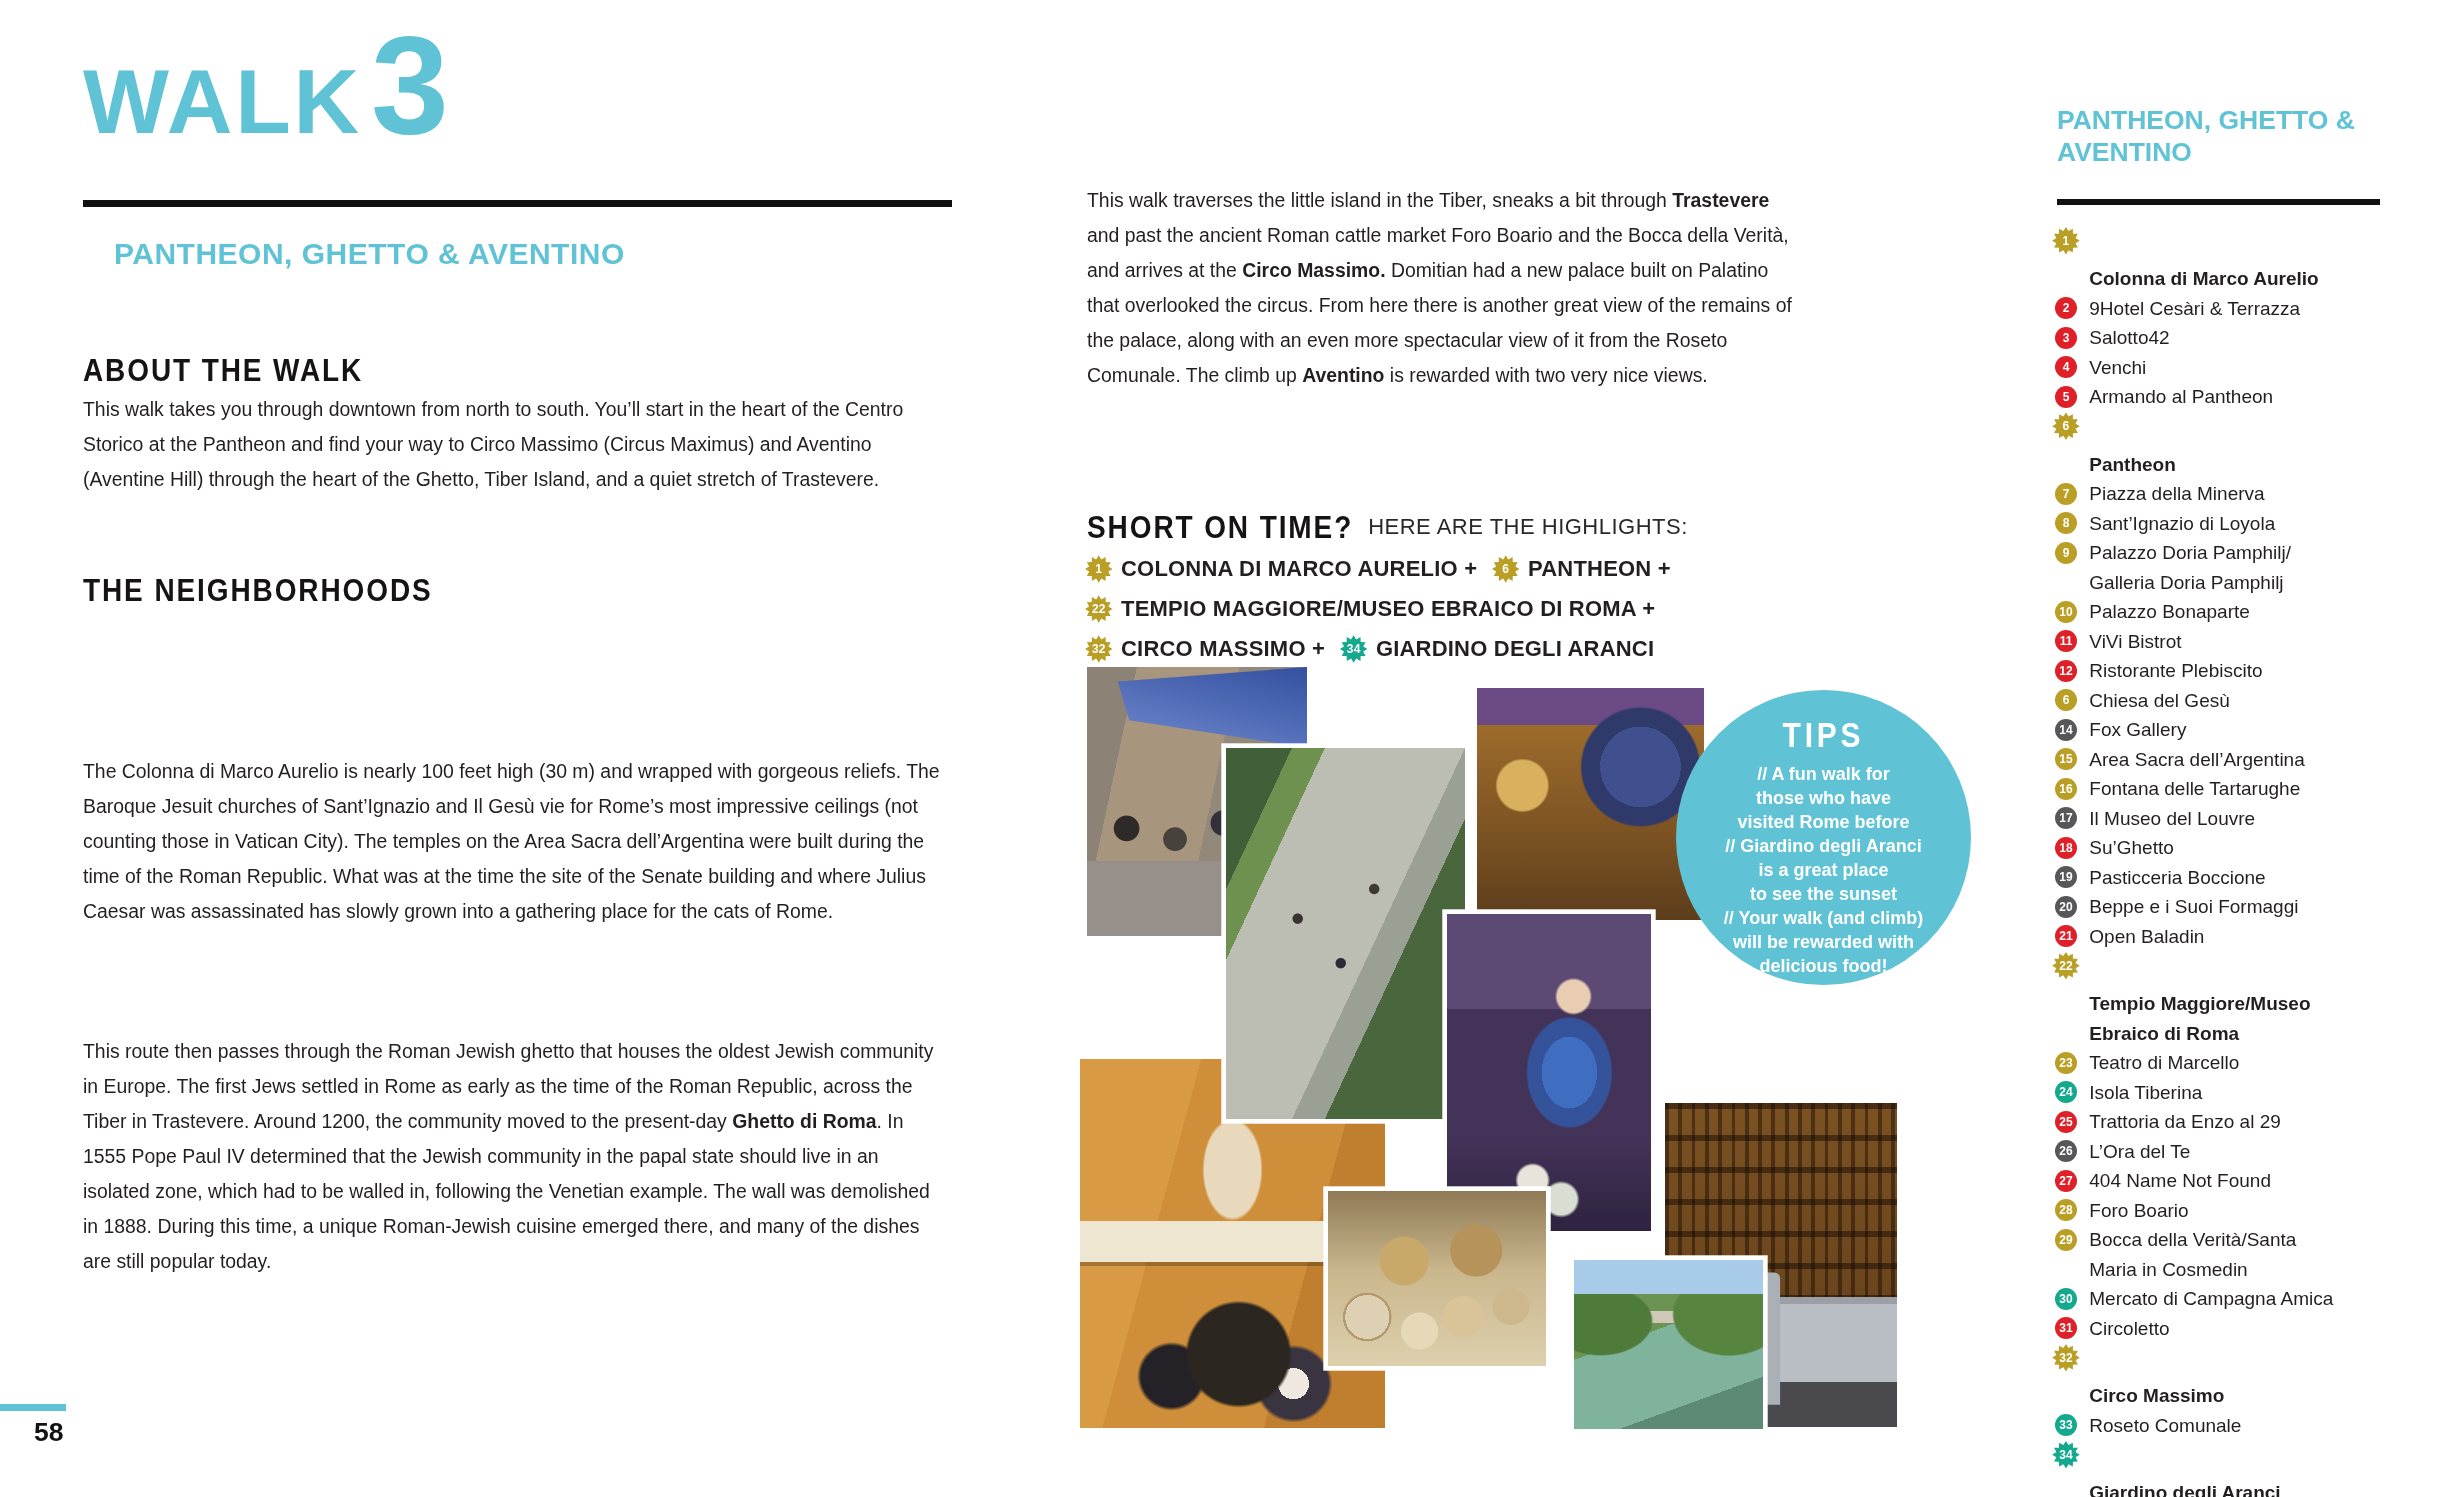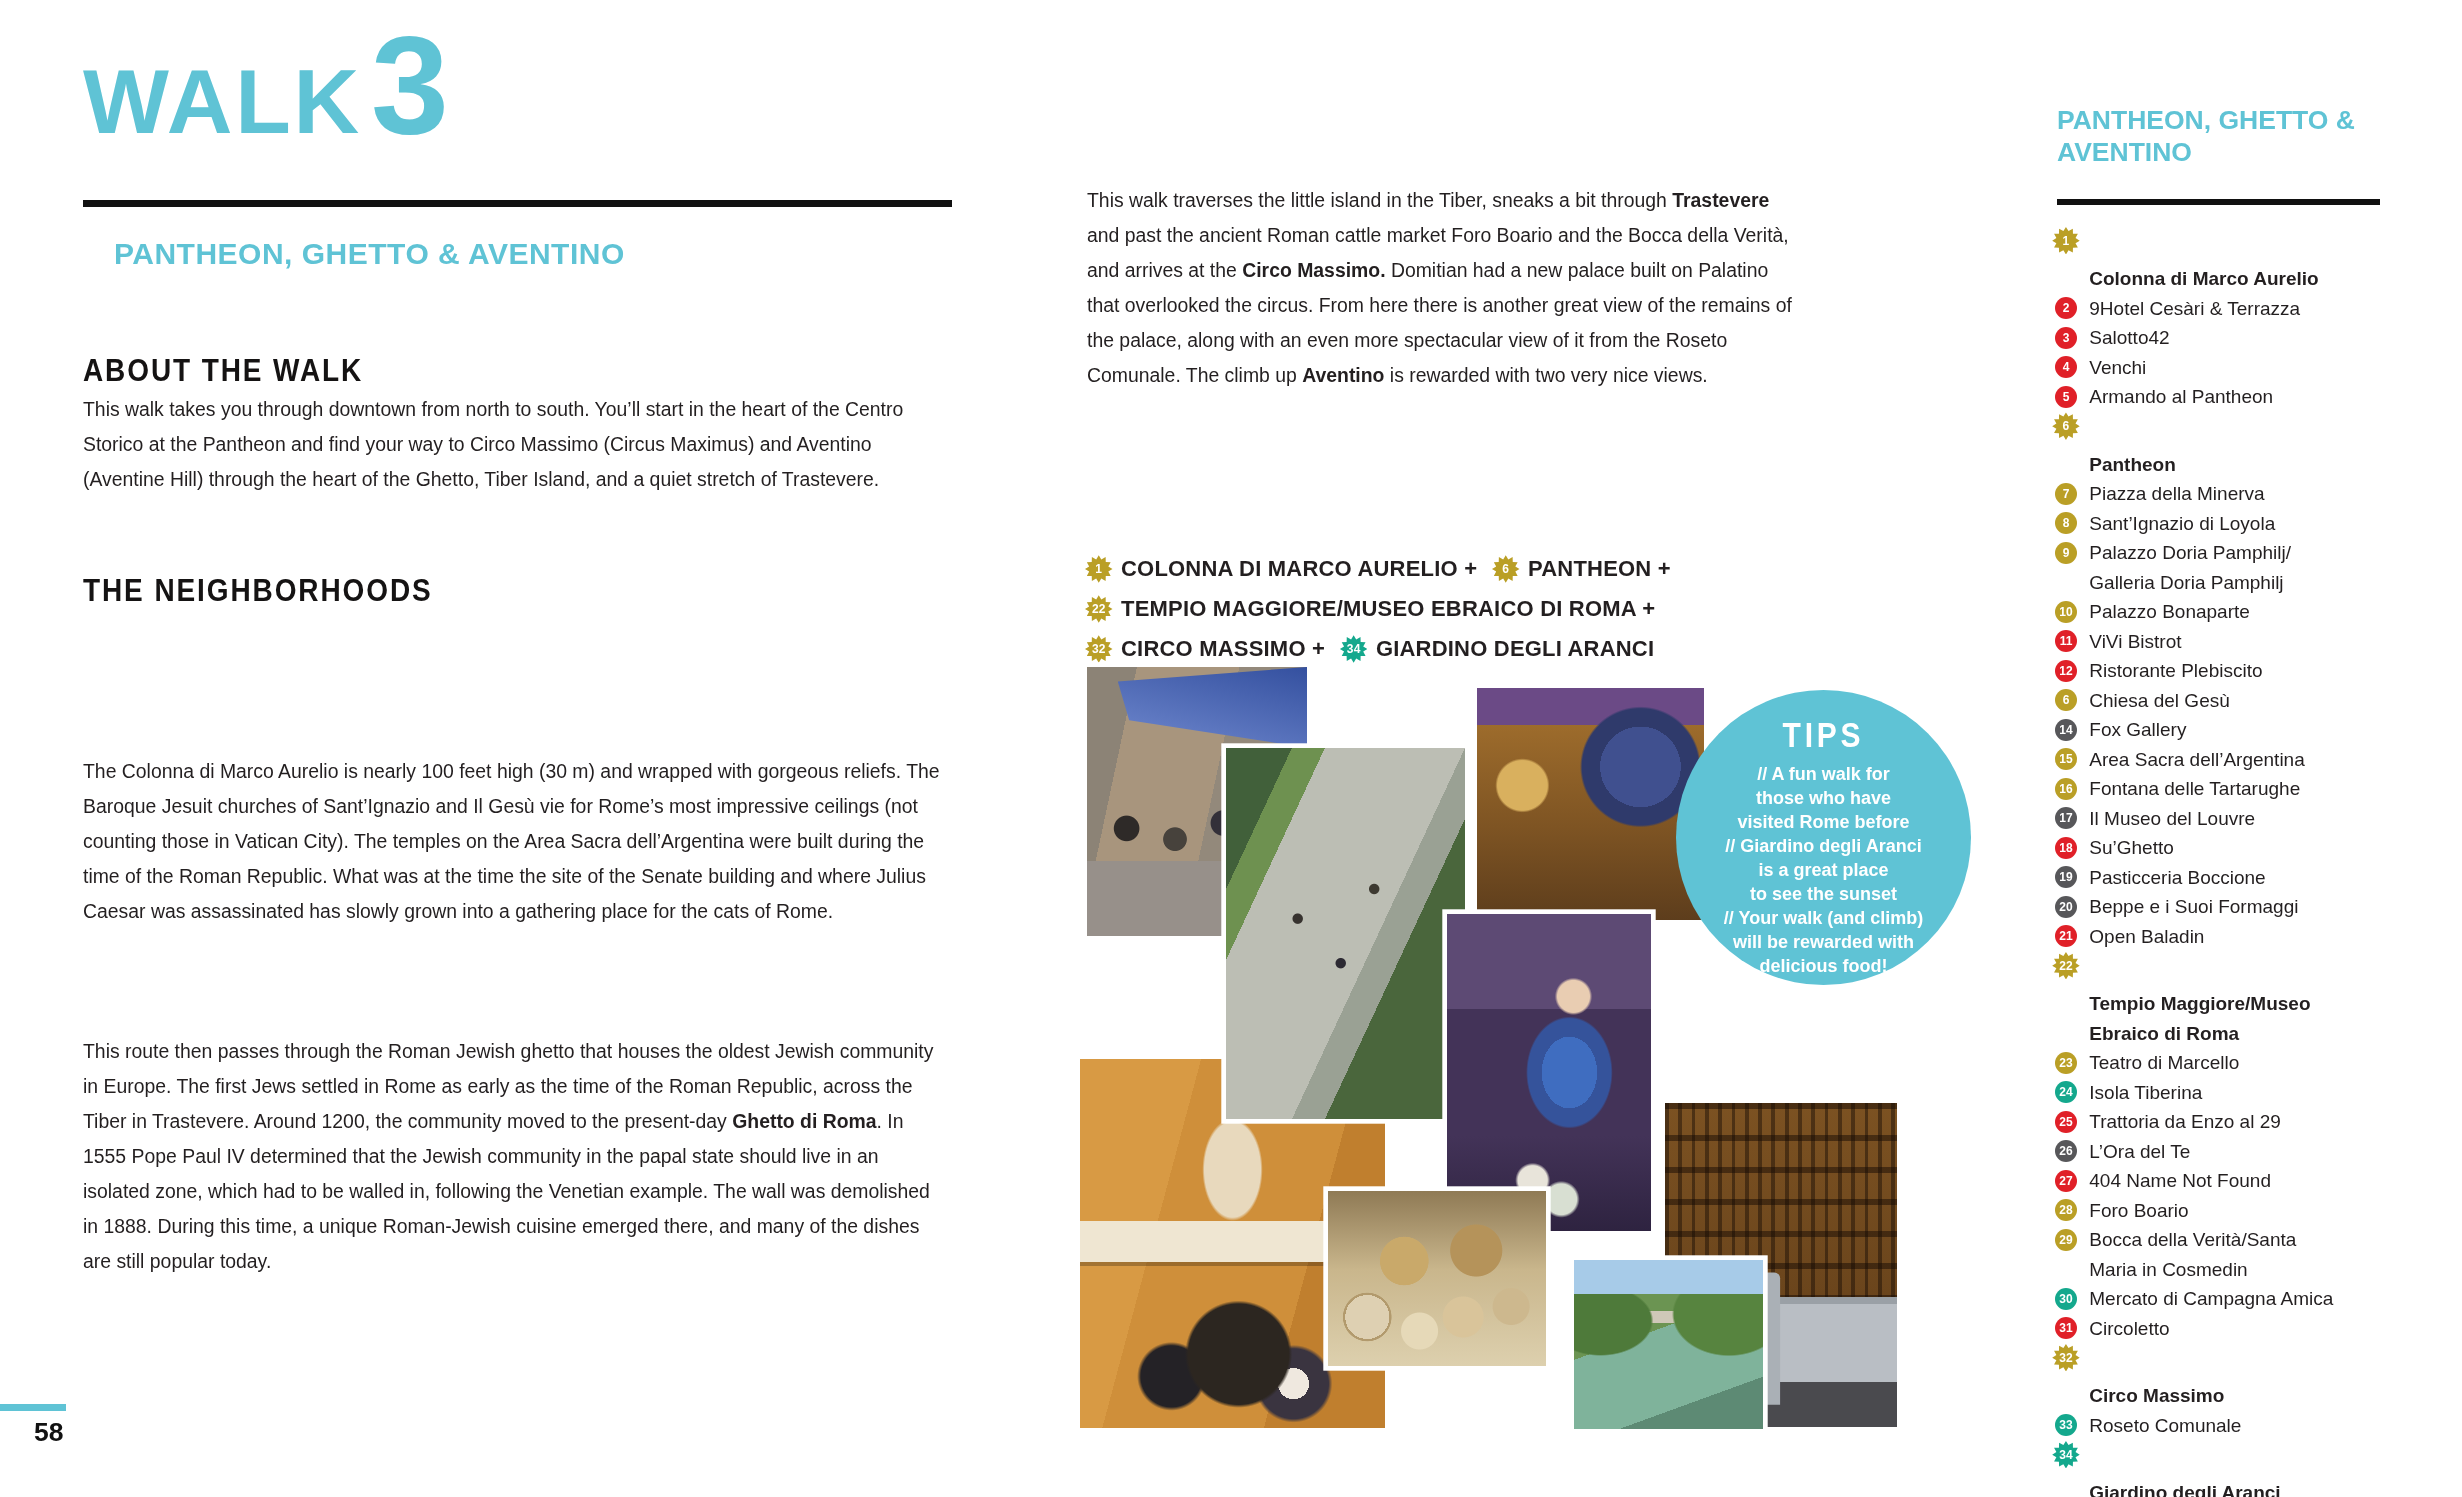--- a/index.html
+++ b/index.html
@@ -143,6 +143,10 @@
 
   <div class="p-intro body-text"><span>This walk traverses the little island in the Tiber, sneaks a bit through </span><b>Trastevere</b><span> and past the ancient Roman cattle market Foro Boario and the Bocca della Verità, and arrives at the </span><b>Circo Massimo.</b><span> Domitian had a new palace built on Palatino that overlooked the circus. From here there is another great view of the remains of the palace, along with an even more spectacular view of it from the Roseto Comunale. The climb up </span><b>Aventino</b><span> is rewarded with two very nice views.</span></div>
 
+  <div class="sot-row">
+    <span class="h-sot stencil">SHORT ON TIME?</span>
+    <span class="sot-sub">HERE ARE THE HIGHLIGHTS:</span>
+  </div>
   <div class="highlights">
       <div class="hl-line"><span class="badge star gold">1</span><span>COLONNA DI MARCO AURELIO + </span><span class="badge star gold">6</span><span>PANTHEON +</span></div>
       <div class="hl-line"><span class="badge star gold">22</span><span>TEMPIO MAGGIORE/MUSEO EBRAICO DI ROMA +</span></div>

